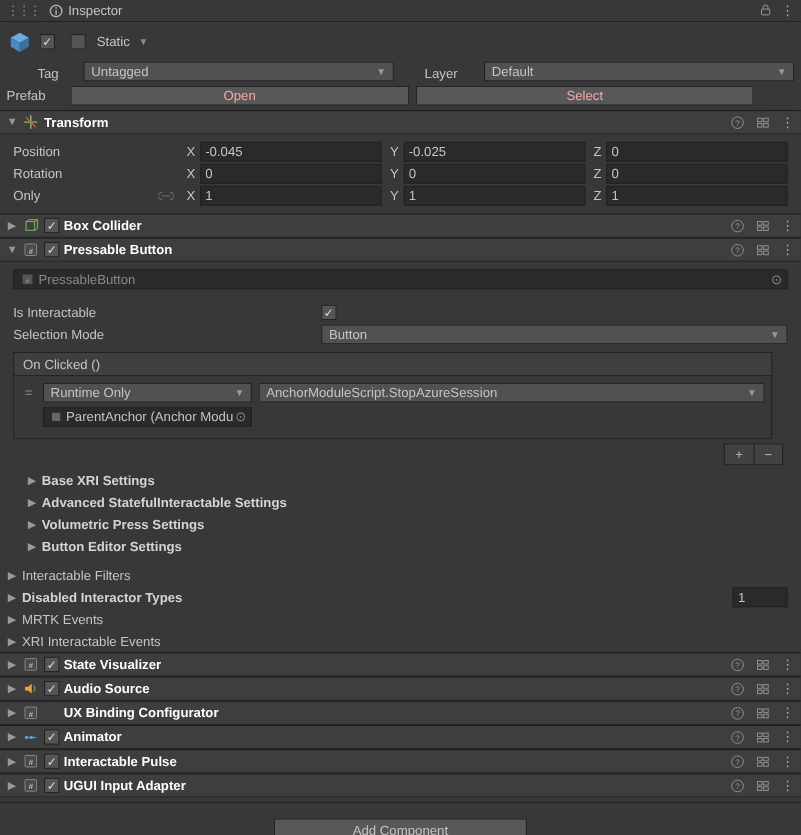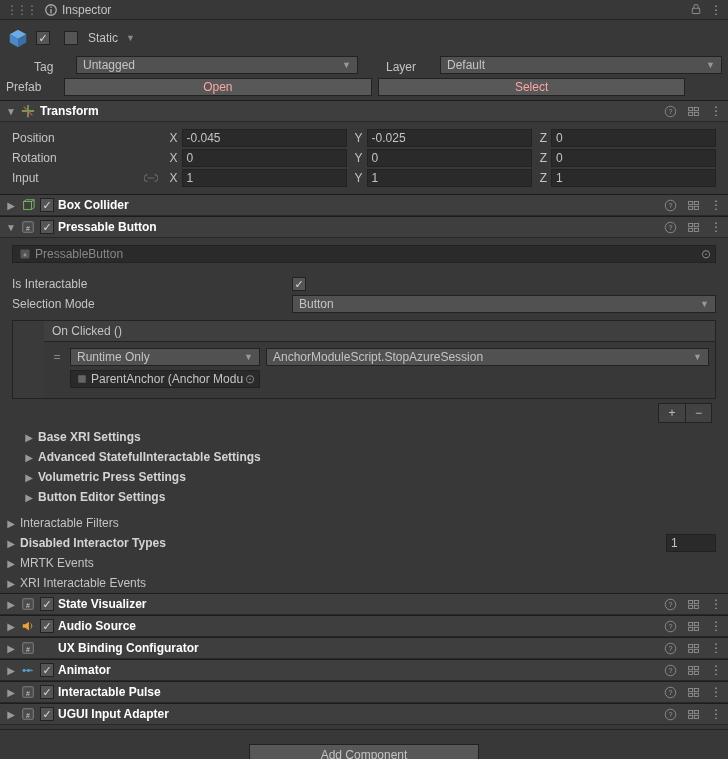--- a/index.html
+++ b/index.html
@@ -171,7 +171,7 @@
   </div>
   <div class="prop-row">
     <span class="prop-label" style="display:flex;align-items:center;gap:6px;">
-      <span>Input</span>
+      <span>Only</span>
       <span class="ghost-icon" style="margin-left:auto;">
         <svg width="14" height="12" viewBox="0 0 16 14">
             <path d="M4 3 a3 3 0 0 0 0 8 M12 3 a3 3 0 0 1 0 8 M4 7 h8" stroke="#999" fill="none" stroke-width="1.3"></path>

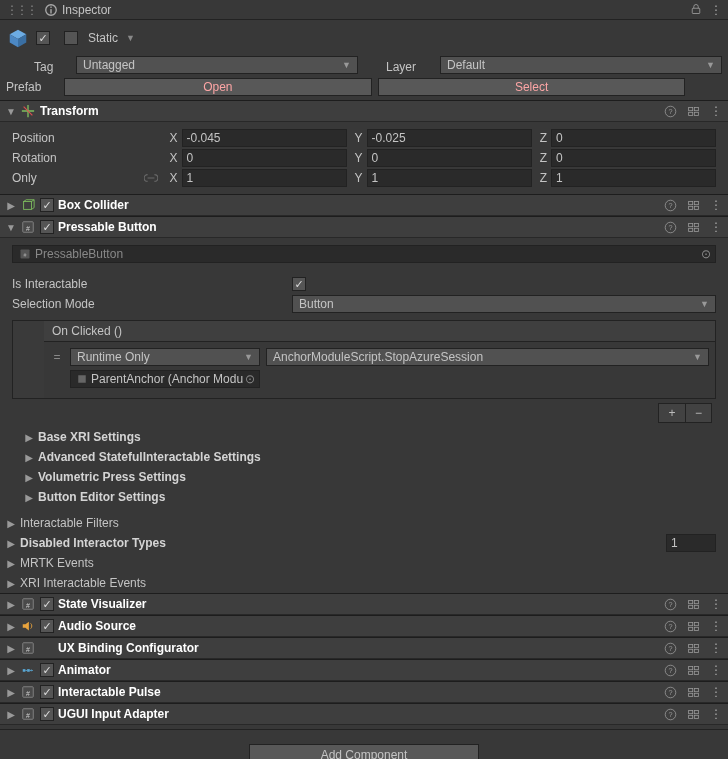--- a/index.html
+++ b/index.html
@@ -43,7 +43,7 @@
   .script-field { background: #2A2A2A; border: 1px solid #222; color: #888; padding: 2px 6px; font-size: 12px; height: 18px; flex:1; display:flex; align-items:center; gap:4px; position:relative; }
   .script-field .odot { position:absolute; right:4px; cursor:pointer; }
 
-  .event-box { border: 1px solid #222; background: #3a3a3a; margin: 6px 0 0 0; padding-left: 31px; }
+  .event-box { border: 1px solid #222; background: #3a3a3a; margin: 6px 14px 0 0; }
   .event-header { background: #3f3f3f; padding: 3px 8px; border-bottom: 1px solid #222; }
   .event-body { padding: 6px; background: #383838; }
   .event-row { display: flex; gap: 6px; margin-bottom: 4px; align-items:center; }

